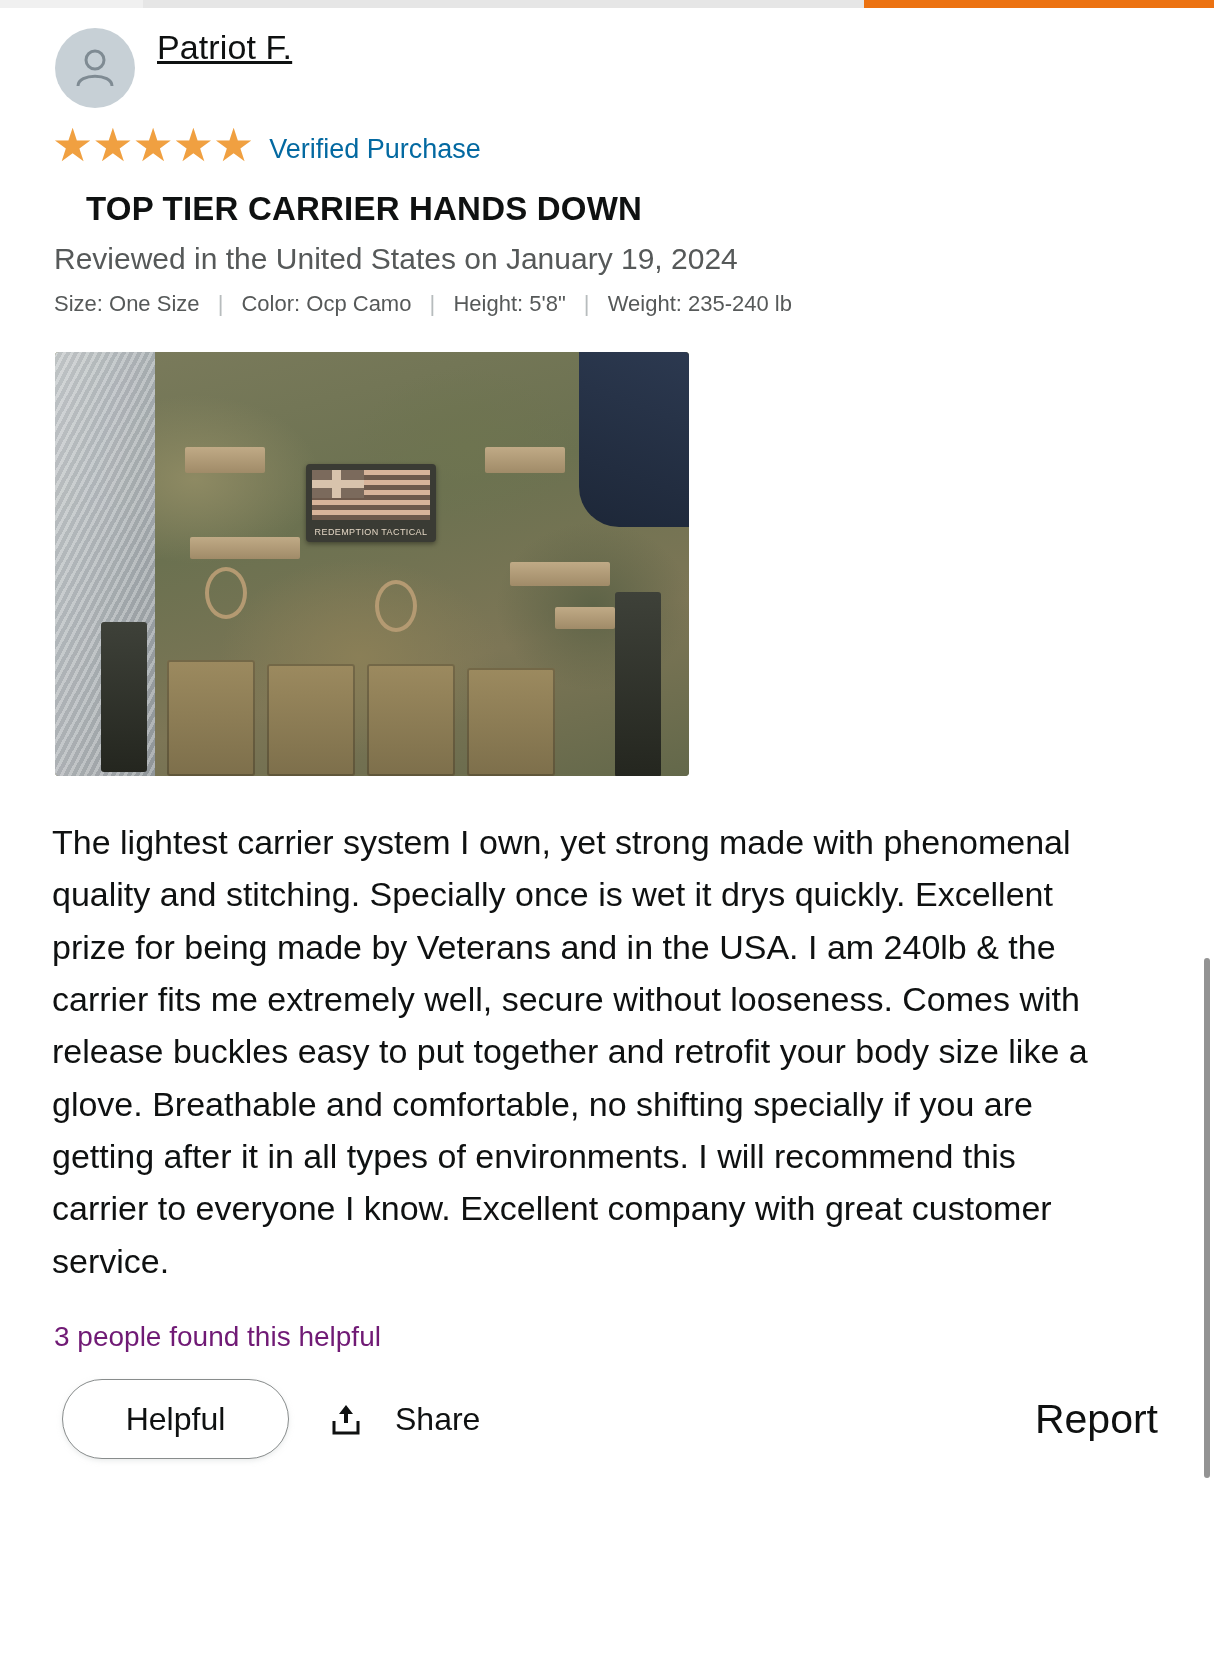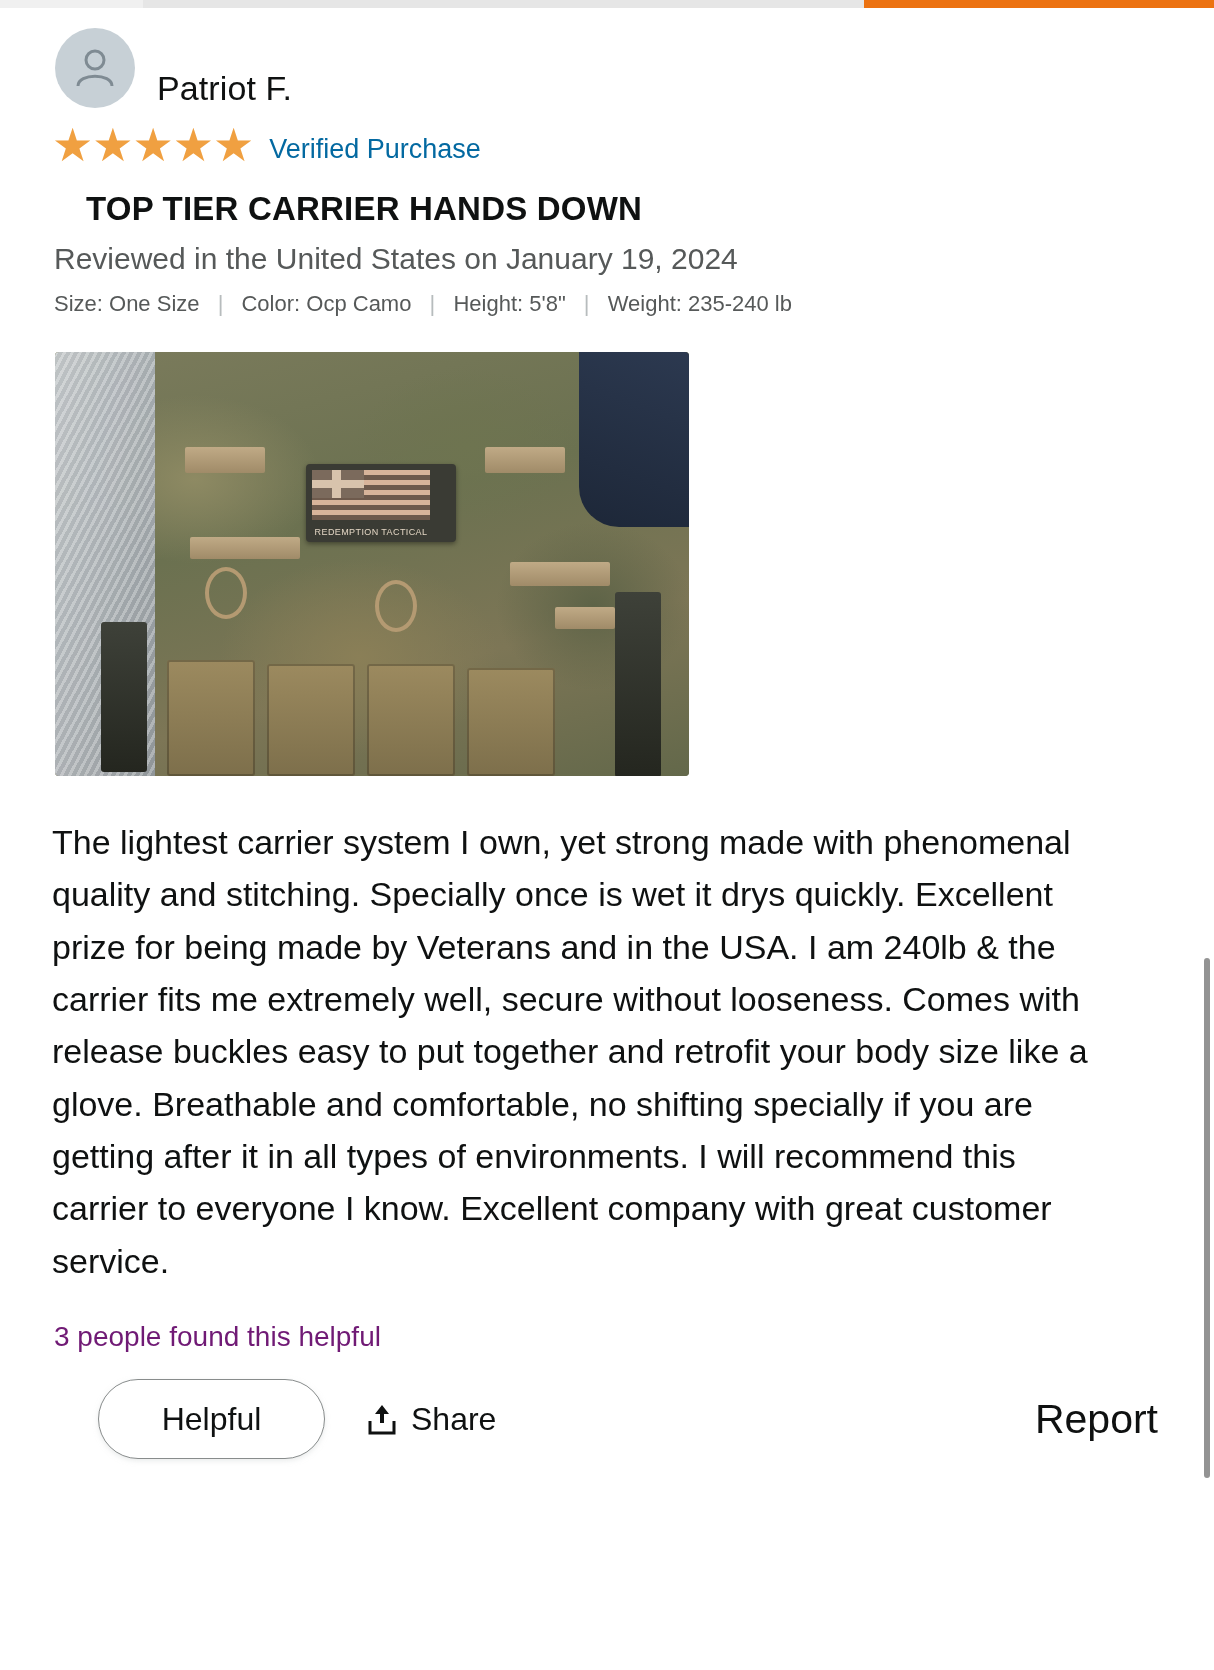--- a/index.html
+++ b/index.html
@@ -47,8 +47,9 @@
   
   .reviewer {
     display: flex;
-    align-items: flex-end;
+    align-items: flex-start;
     padding: 20px 0 0 55px;
+    text-decoration: underline;
   }
   .avatar {
     width: 80px;

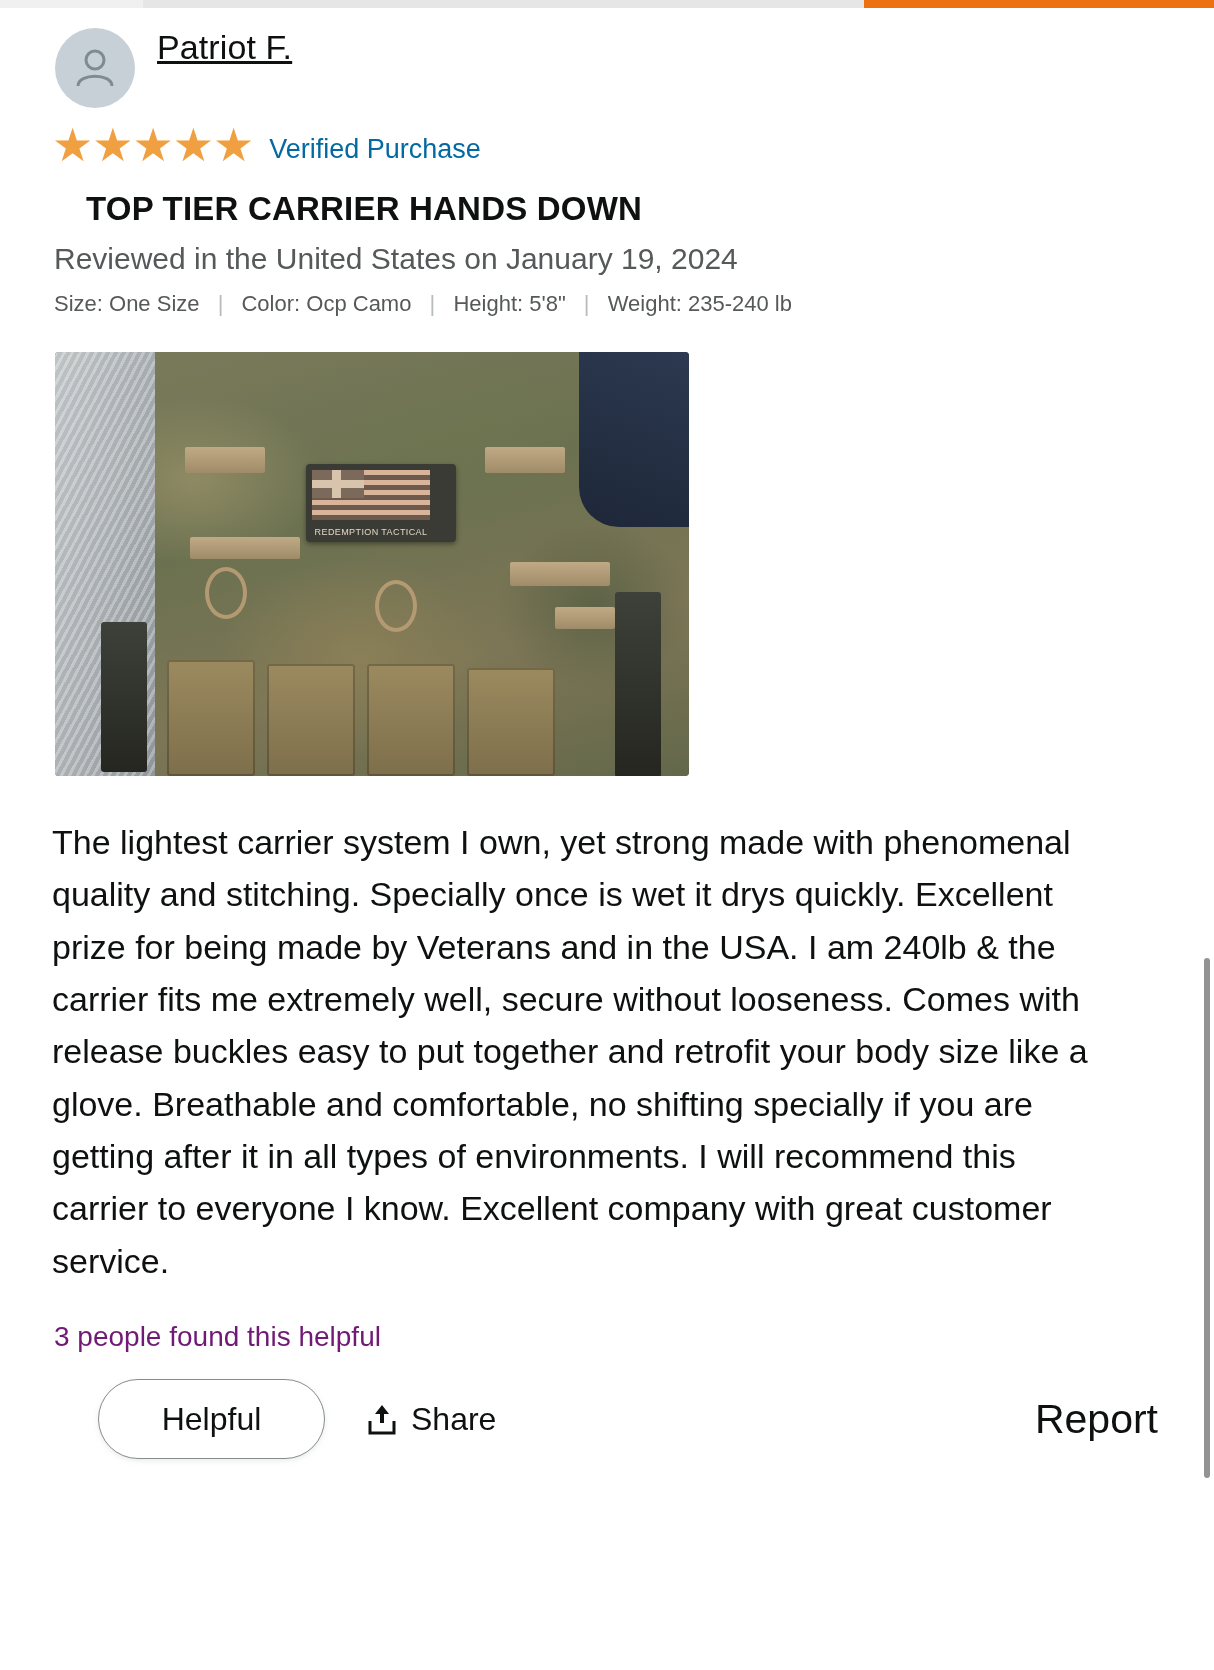--- a/index.html
+++ b/index.html
@@ -179,7 +179,6 @@
     border-radius: 4px;
     box-shadow: 0 2px 5px rgba(0,0,0,.4);
     overflow: hidden;
-    padding-left: 20px;
   }
   .ri-flag .stripes {
     position: absolute; left: 6px; top: 6px;

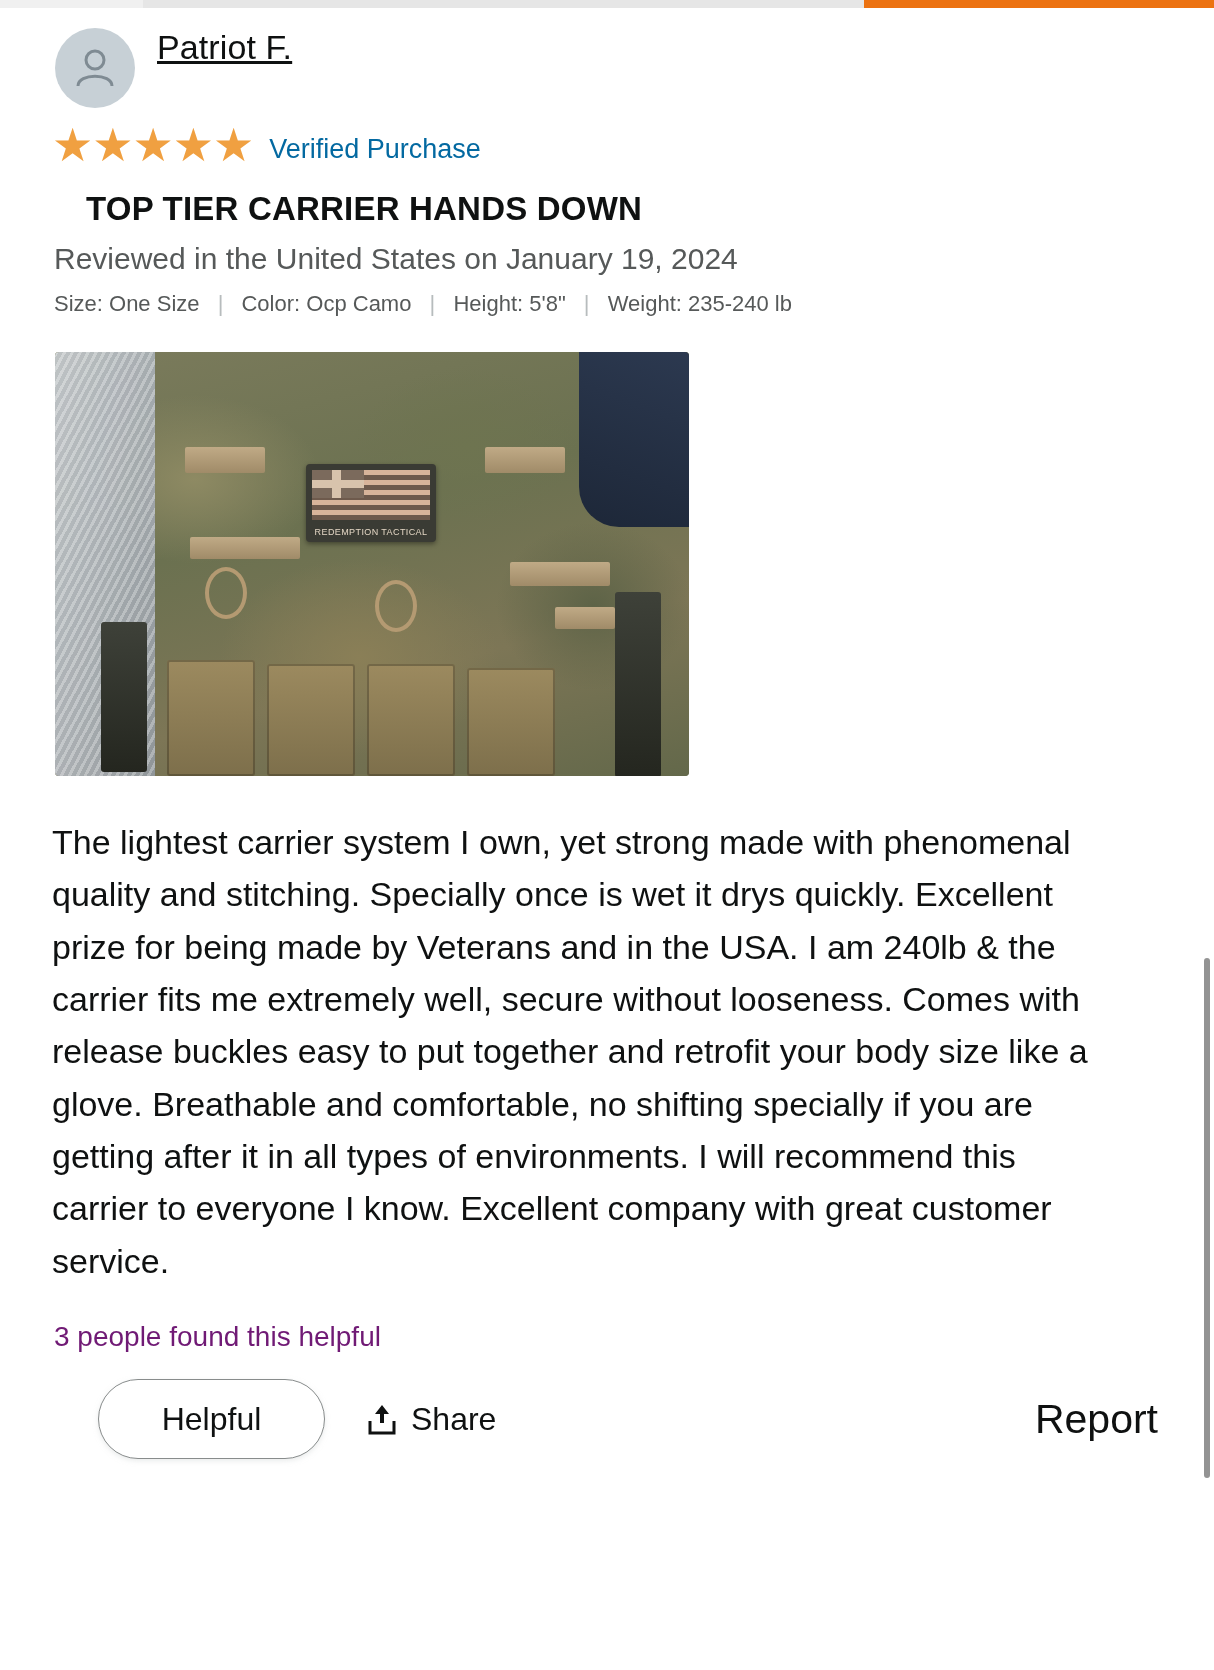--- a/index.html
+++ b/index.html
@@ -238,7 +238,7 @@
   .actions {
     display: flex;
     align-items: center;
-    padding: 26px 0 0 98px;
+    padding: 26px 0 0 62px;
     position: relative;
   }
   .helpful-btn {

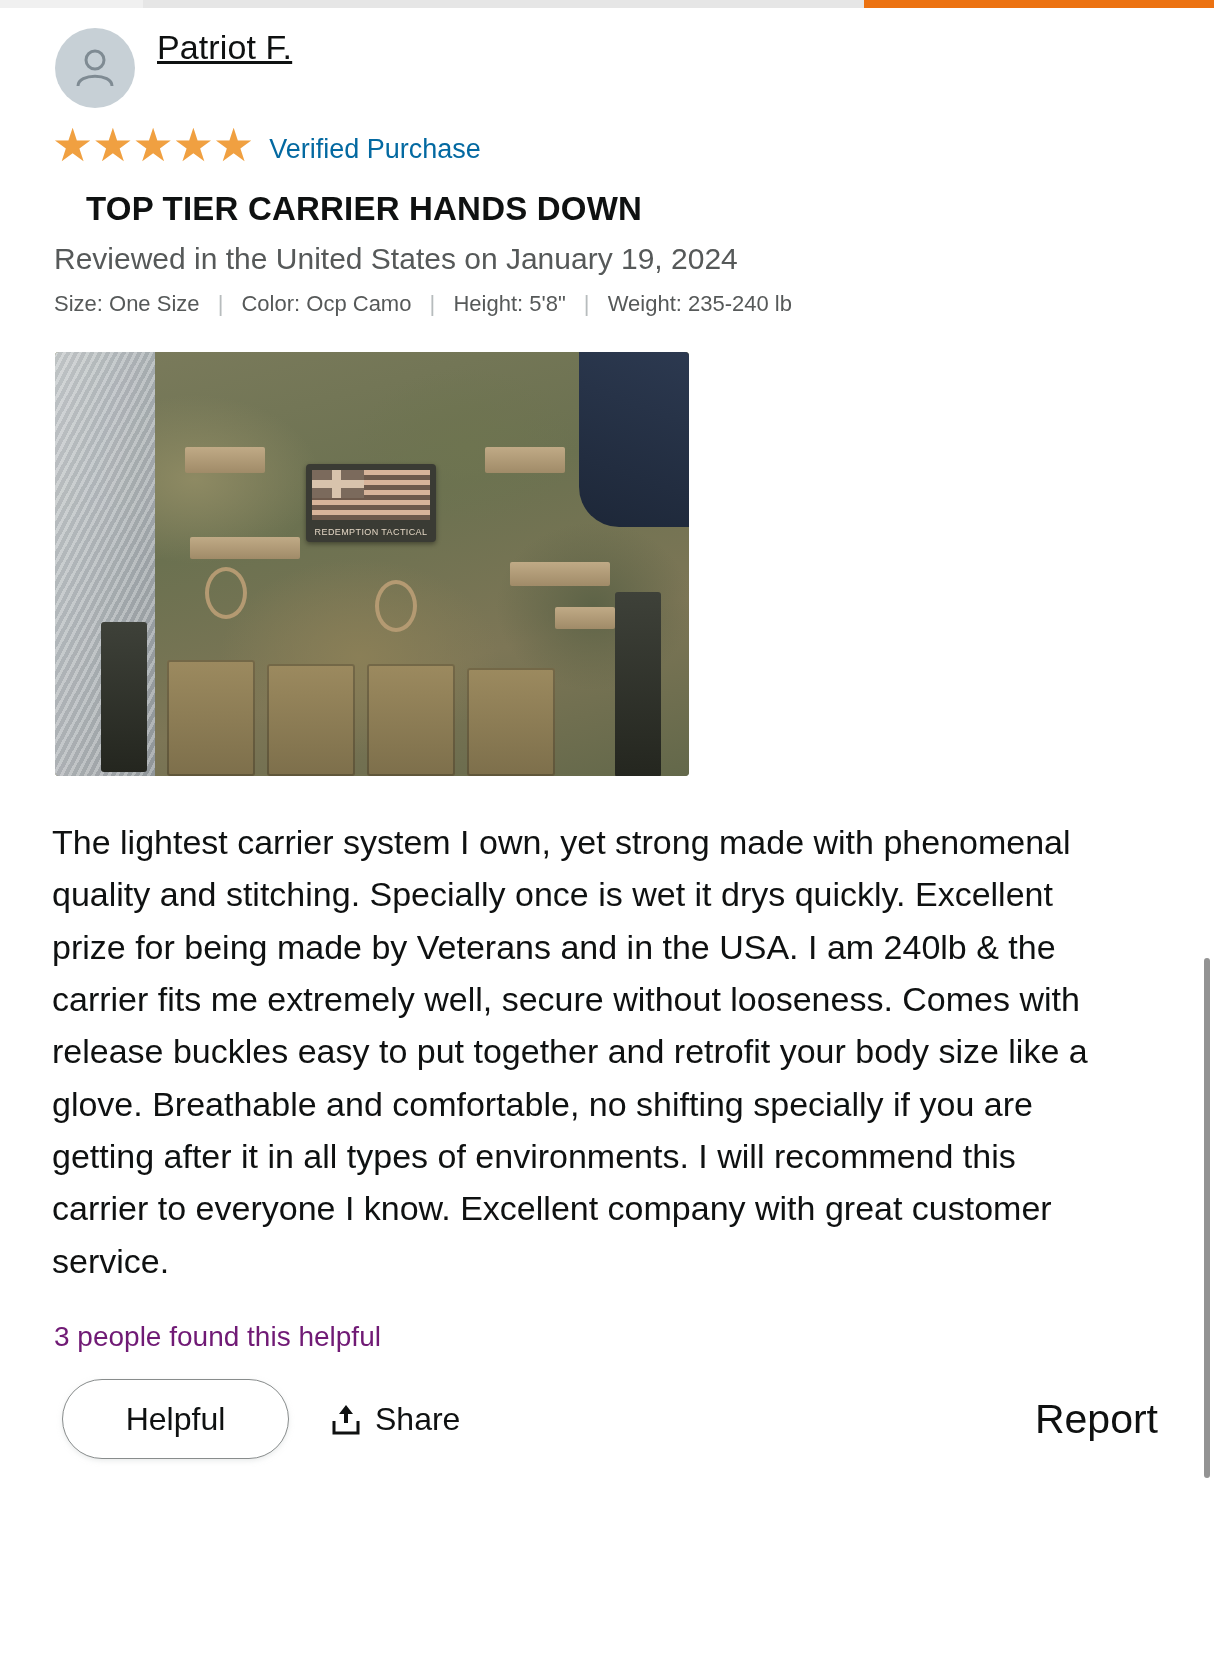--- a/index.html
+++ b/index.html
@@ -263,6 +263,7 @@
     font-size: 32px;
     color: #0f1111;
     cursor: pointer;
+    gap: 20px;
   }
   .share-icon {
     margin-right: 14px;

